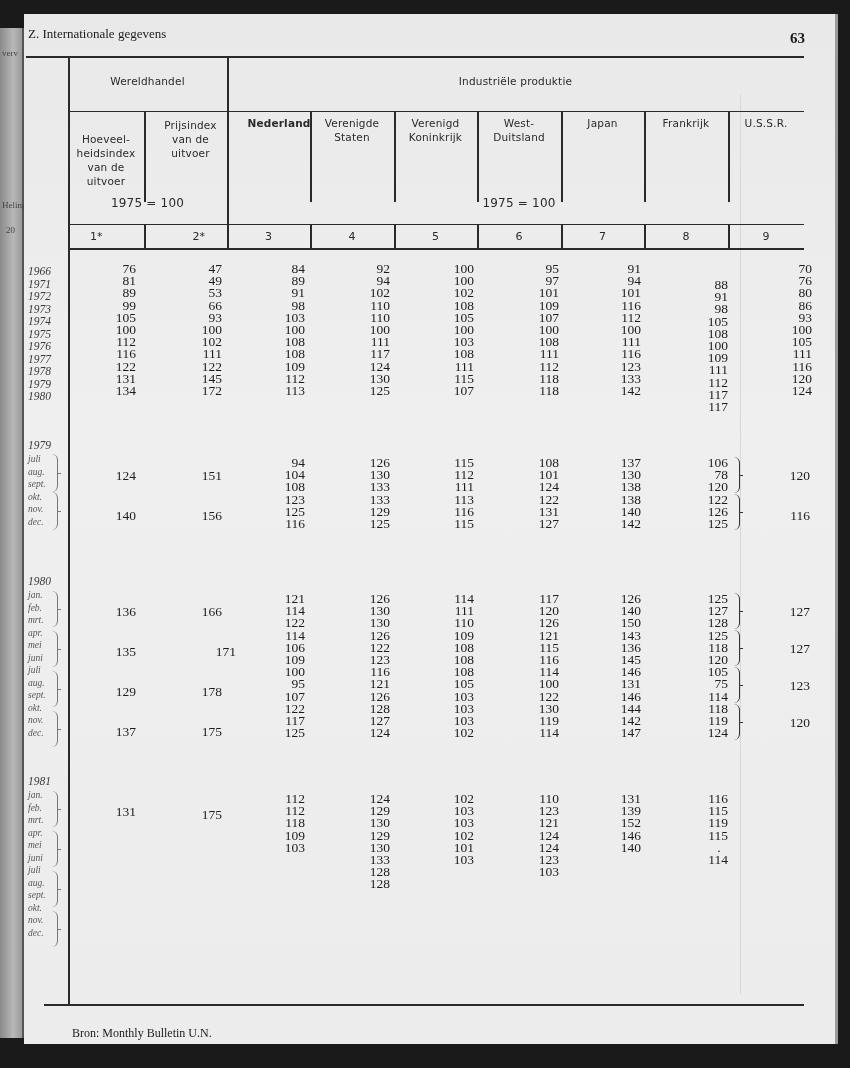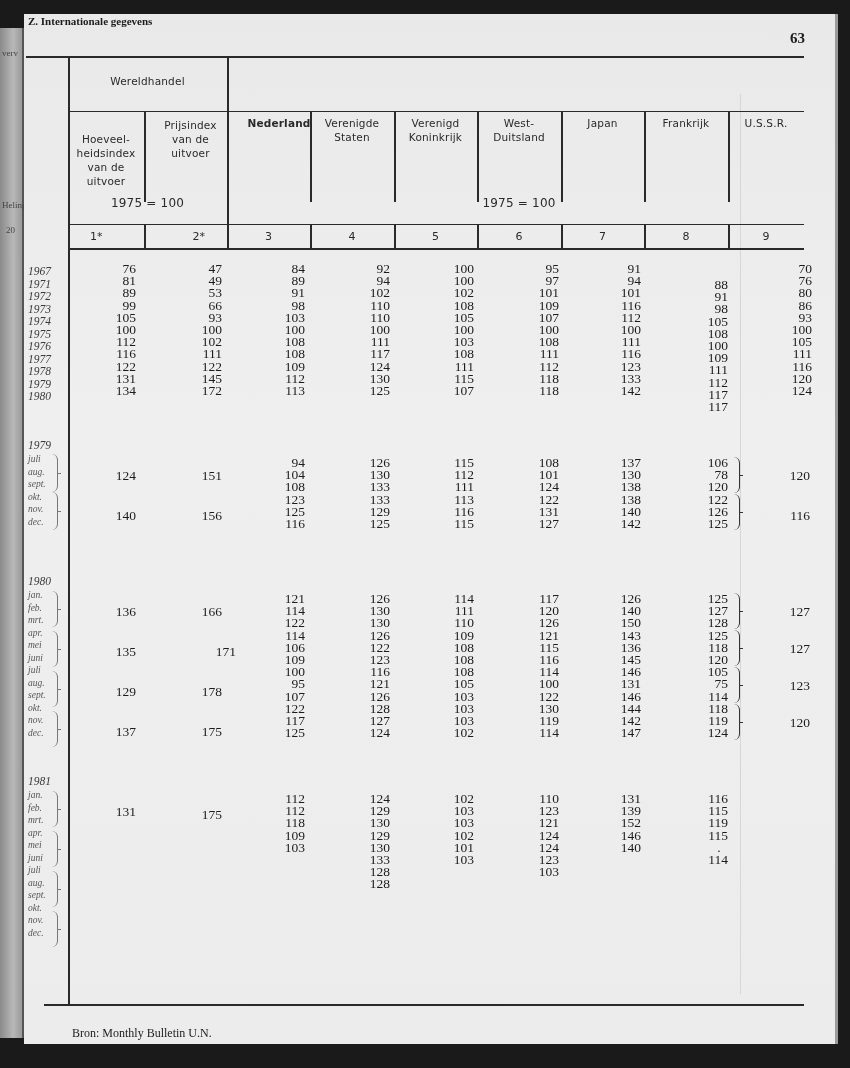--- a/index.html
+++ b/index.html
@@ -21,7 +21,7 @@
     }
     .ghost-col { position: absolute; left: 716px; top: 80px; width: 1px; height: 900px; background: #d6d6d6; }
 
-    .page-header { position: absolute; left: 4px; top: 1px; font-size: 11px; font-weight: bold; font-family: "Liberation Serif", serif; }
+    .page-header { position: absolute; left: 4px; top: 12px; font-size: 13px; font-weight: normal; font-family: "Liberation Serif", serif; }
     .page-number { position: absolute; right: 30px; top: 16px; font-size: 15px; font-weight: bold; font-family: "Liberation Serif", serif; }
 
     .rule { position: absolute; background: #2a2a2a; }

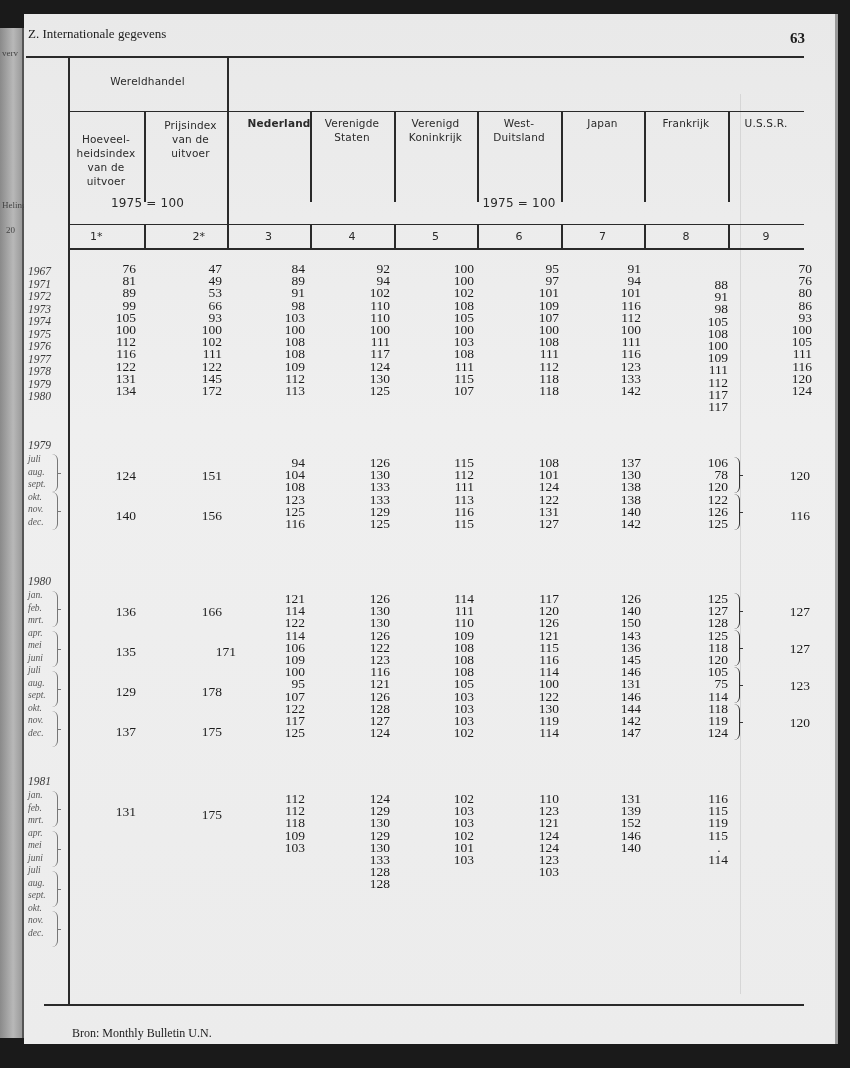--- a/index.html
+++ b/index.html
@@ -84,6 +84,7 @@
   <div class="vline" style="left:704px; top:210px; height:25px;"></div>
 
   <div class="hdr" style="left:44px; top:60px; width:159px;">Wereldhandel</div>
+  <div class="hdr" style="left:203px; top:60px; width:577px;">Industriële produktie</div>
 
   <div class="hdr" style="left:44px; top:118px; width:76px;">
     <div>Hoeveel-</div>

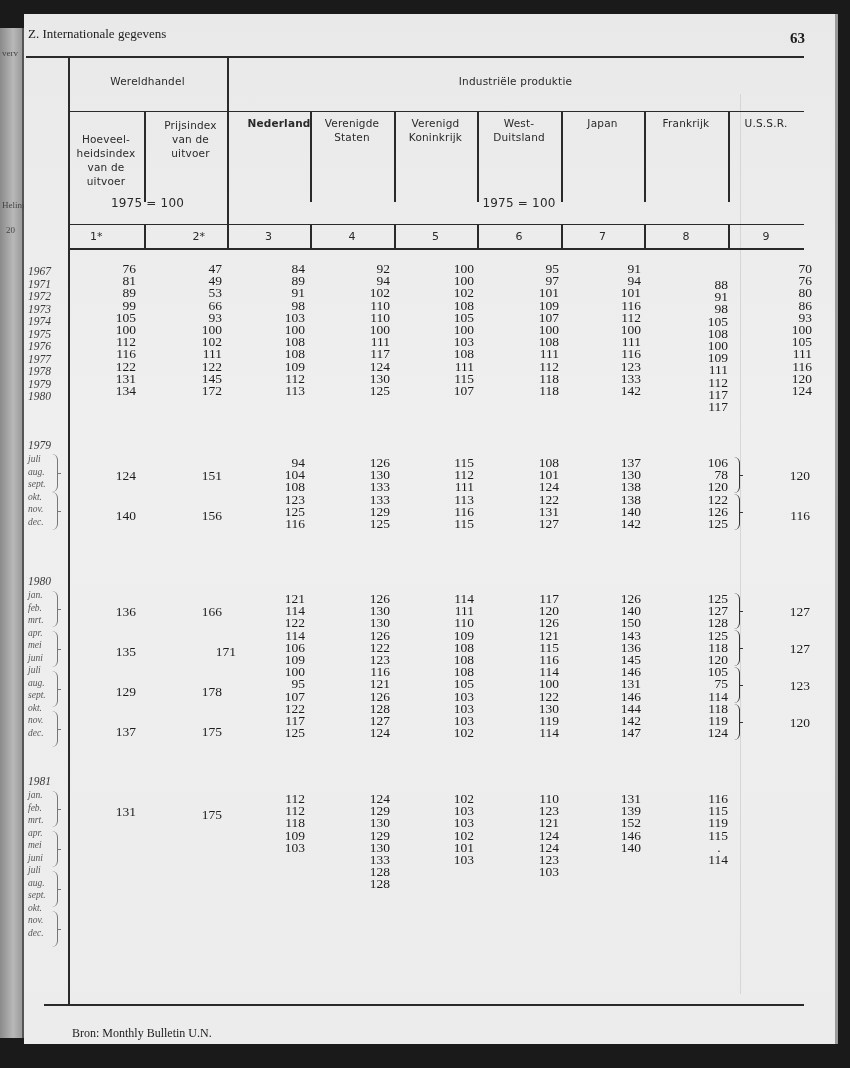--- a/index.html
+++ b/index.html
@@ -136,7 +136,7 @@
   <div class="colnum" style="left:704px; width:76px;">9</div>
 
   <div class="stub" style="top:251px;">
-    <div>1967</div>
+    <div>1966</div>
     <div>1971</div>
     <div>1972</div>
     <div>1973</div>

